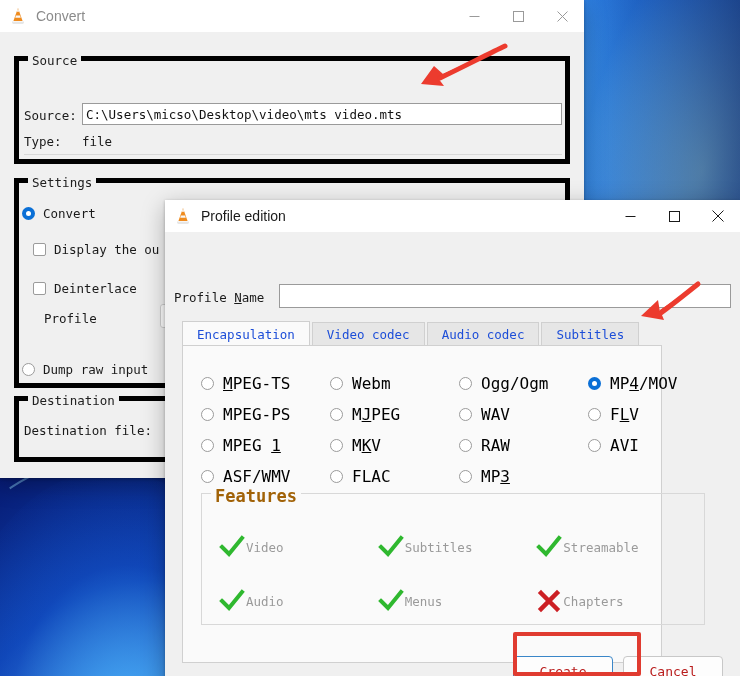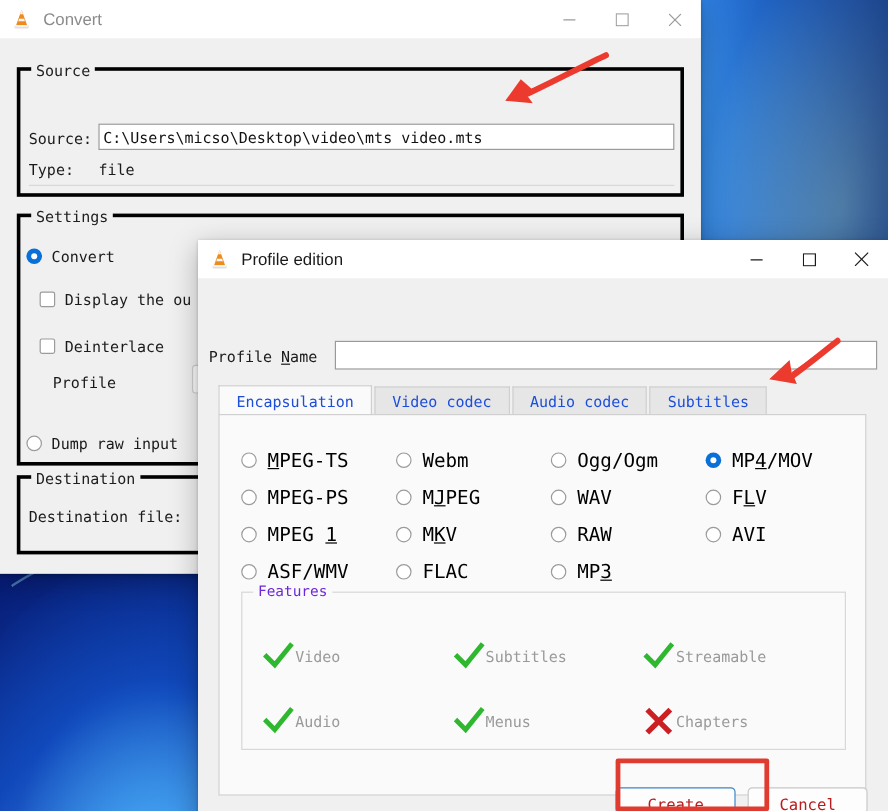--- a/index.html
+++ b/index.html
@@ -57,7 +57,7 @@
   #convert-window .titlebar .wtitle { color:#8b8b8b; }
   #convert-window .body { position:relative; height:446px; background:#f0f0f0; }
 
-  .groupbox { position:absolute; border:3px solid #000000; background:transparent; }
+  .groupbox { position:absolute; border:5px solid #000000; background:transparent; }
   .groupbox > .legend { position:absolute; top:-8px; left:9px; padding:0 4px;
     background:#f0f0f0; font-size:12.5px; color:#202020; }
 

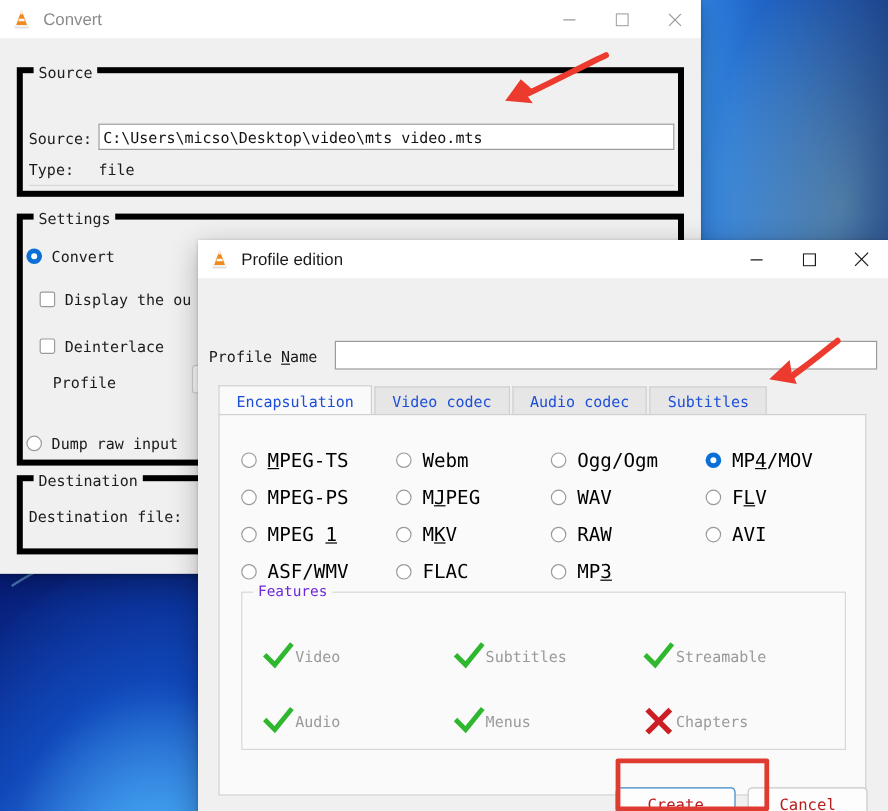--- a/index.html
+++ b/index.html
@@ -93,7 +93,7 @@
     background:#e6e6e6; border:1px solid #d0d0d0; border-bottom:none; margin-right:2px; }
   .tab.active { background:#fafafa; border-color:#cfcfcf; height:25px; }
 
-  .tabpanel { position:absolute; left:17px; top:113px; width:540px; height:318px;
+  .tabpanel { position:absolute; left:17px; top:113px; width:480px; height:318px;
     background:#fafafa; border:1px solid #d0d0d0; }
 
   .radiogrid { position:absolute; left:18px; top:22px; width:504px; }

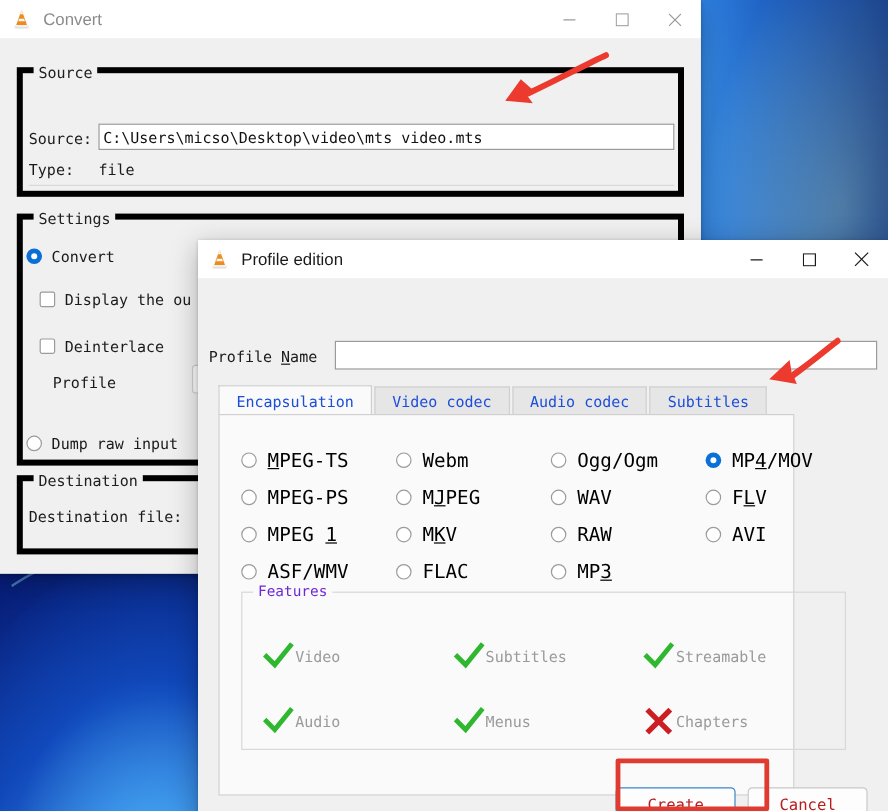--- a/index.html
+++ b/index.html
@@ -104,7 +104,7 @@
   .features { position:absolute; left:18px; top:147px; width:504px; height:132px;
     border:1px solid #d8d8d8; }
   .features > .legend { position:absolute; top:-8px; left:9px; padding:0 4px;
-    background:#fafafa; font-size:12px; color:#6d28d9; }
+    background:#fafafa; font-size:17px; color:#a16207;font-weight:bold; }
   .featgrid { position:absolute; left:16px; top:26px; width:476px; }
   .fgrow { display:flex; height:54px; align-items:center; }
   .fgcell { display:flex; align-items:center; width:172px; }

